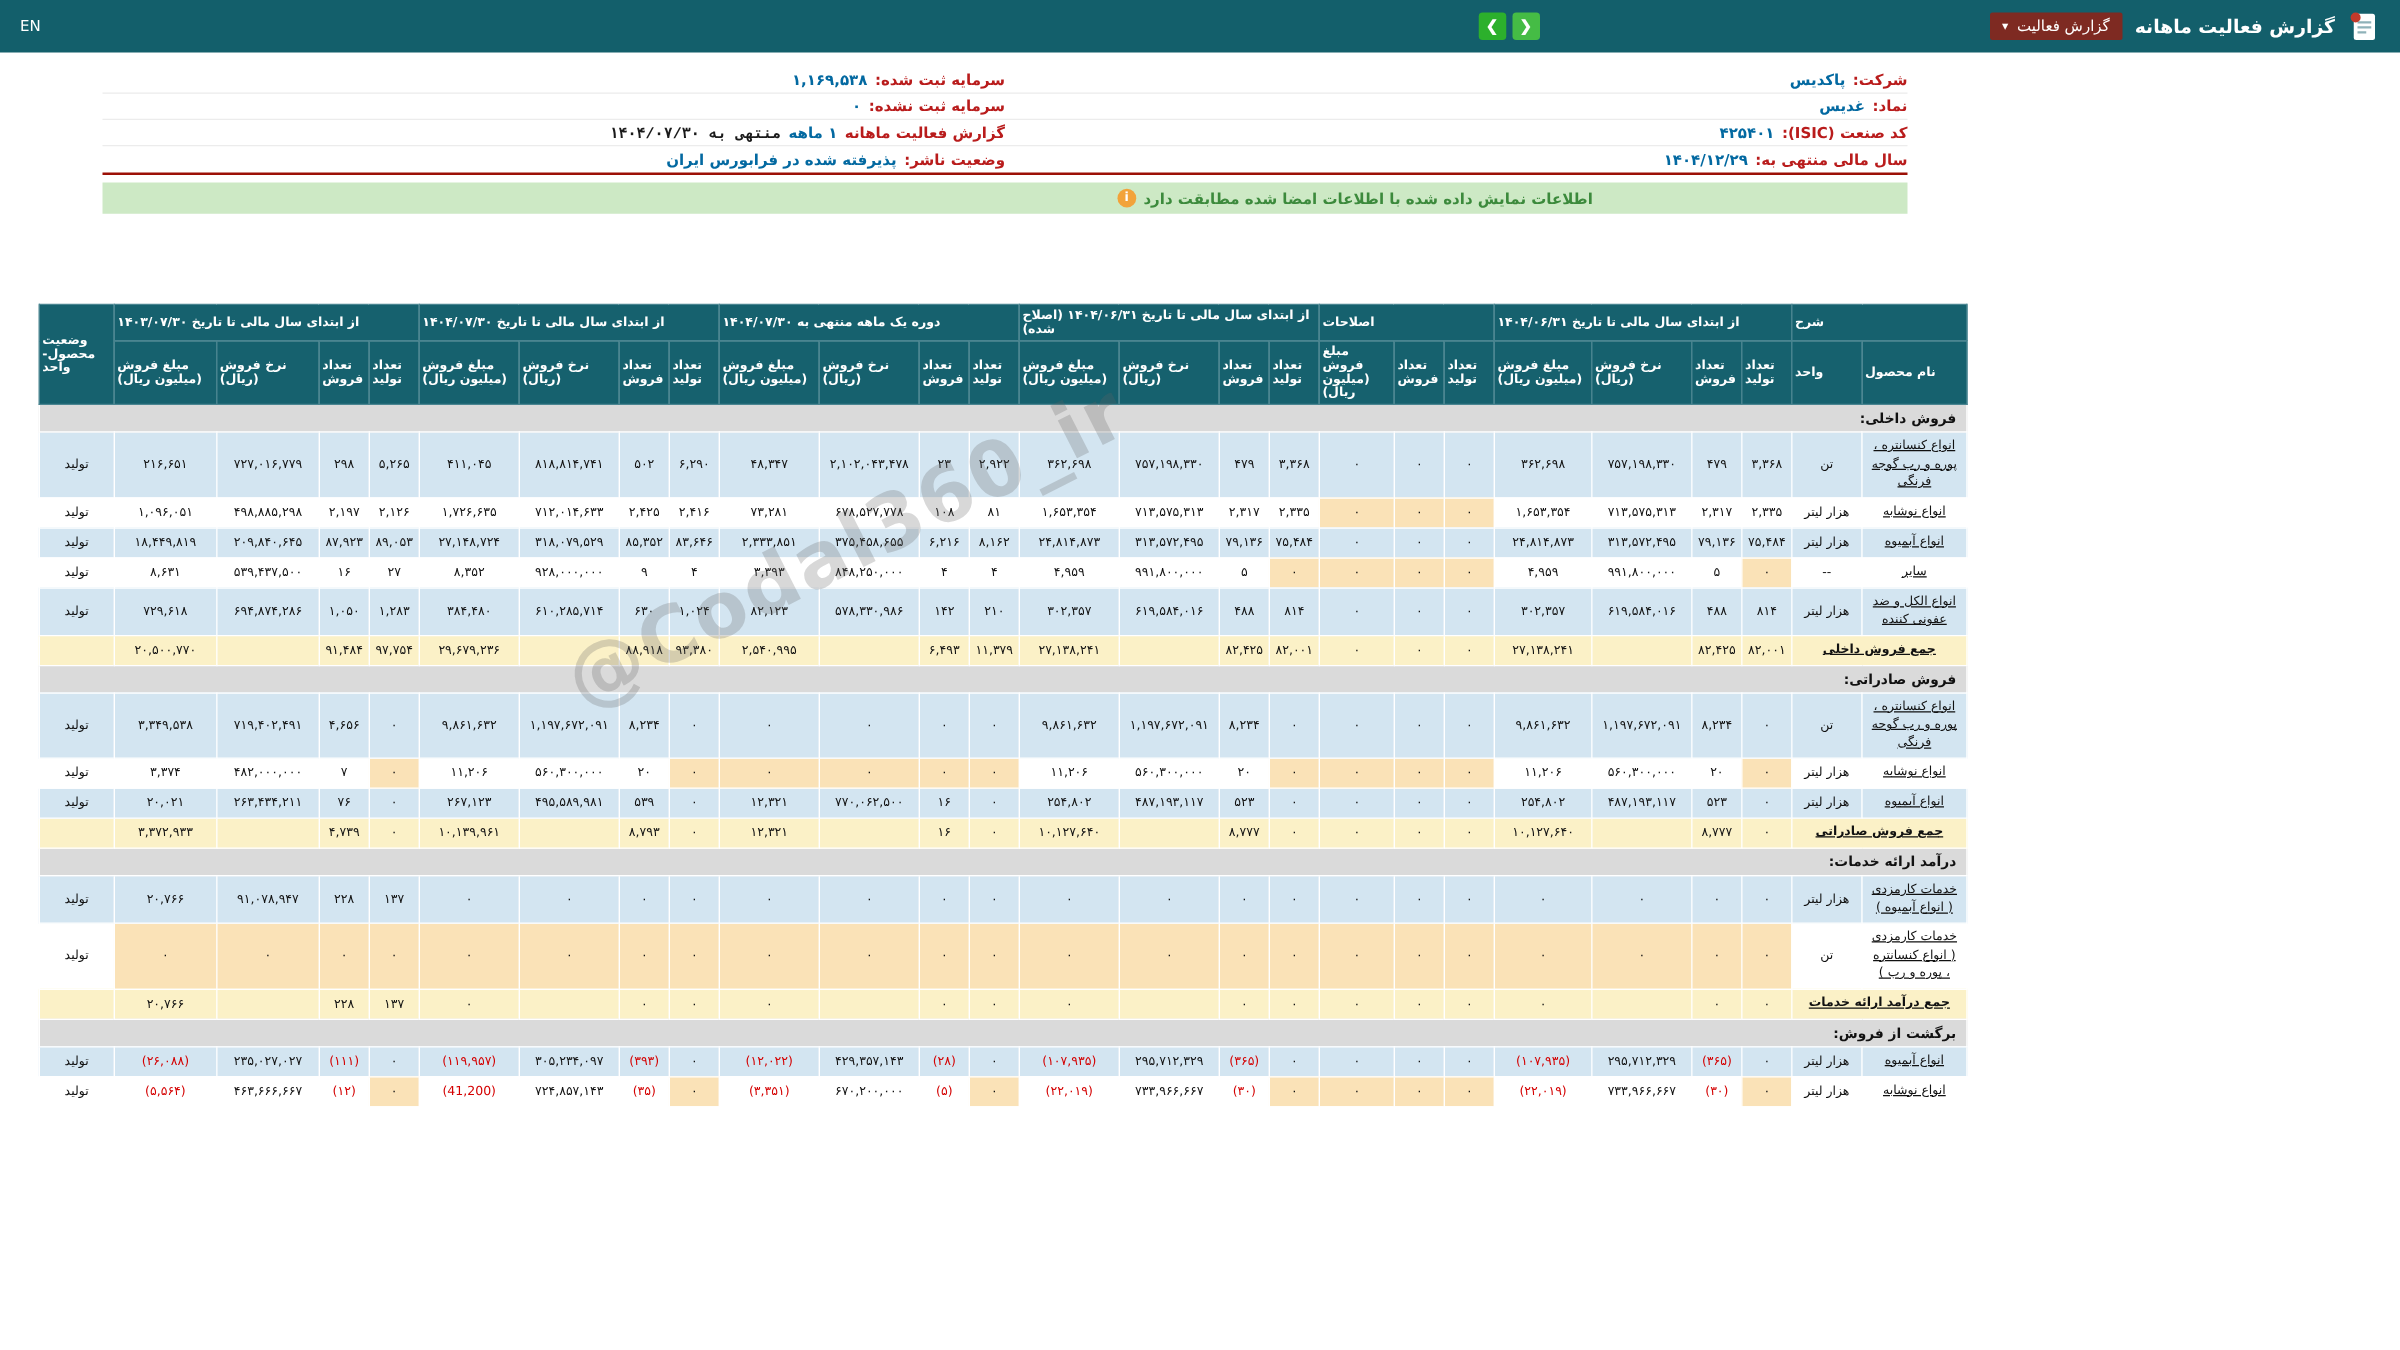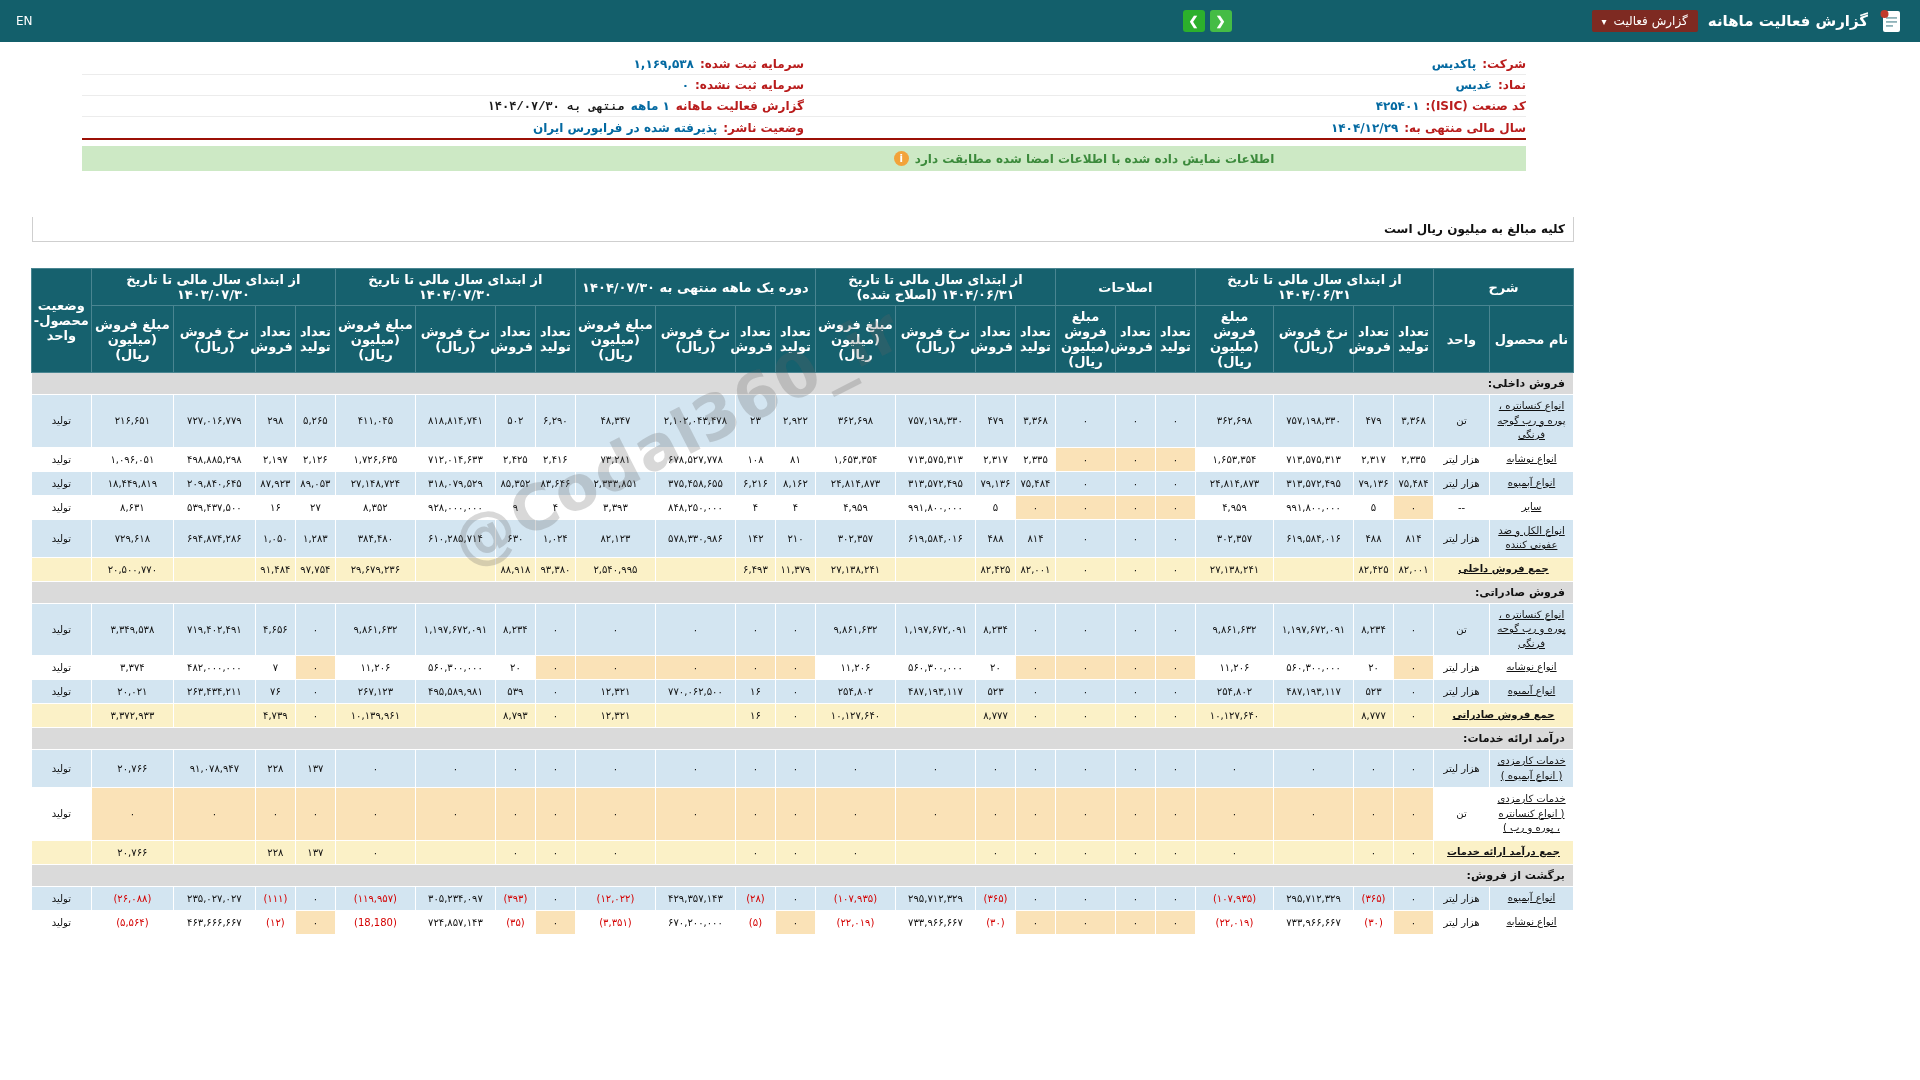--- a/index.html
+++ b/index.html
@@ -159,7 +159,6 @@
 
   <div class="spacer"></div>
 
-  <div class="amounts">کلیه مبالغ به میلیون ریال است</div>
 
   <table class="ps">
     <colgroup>

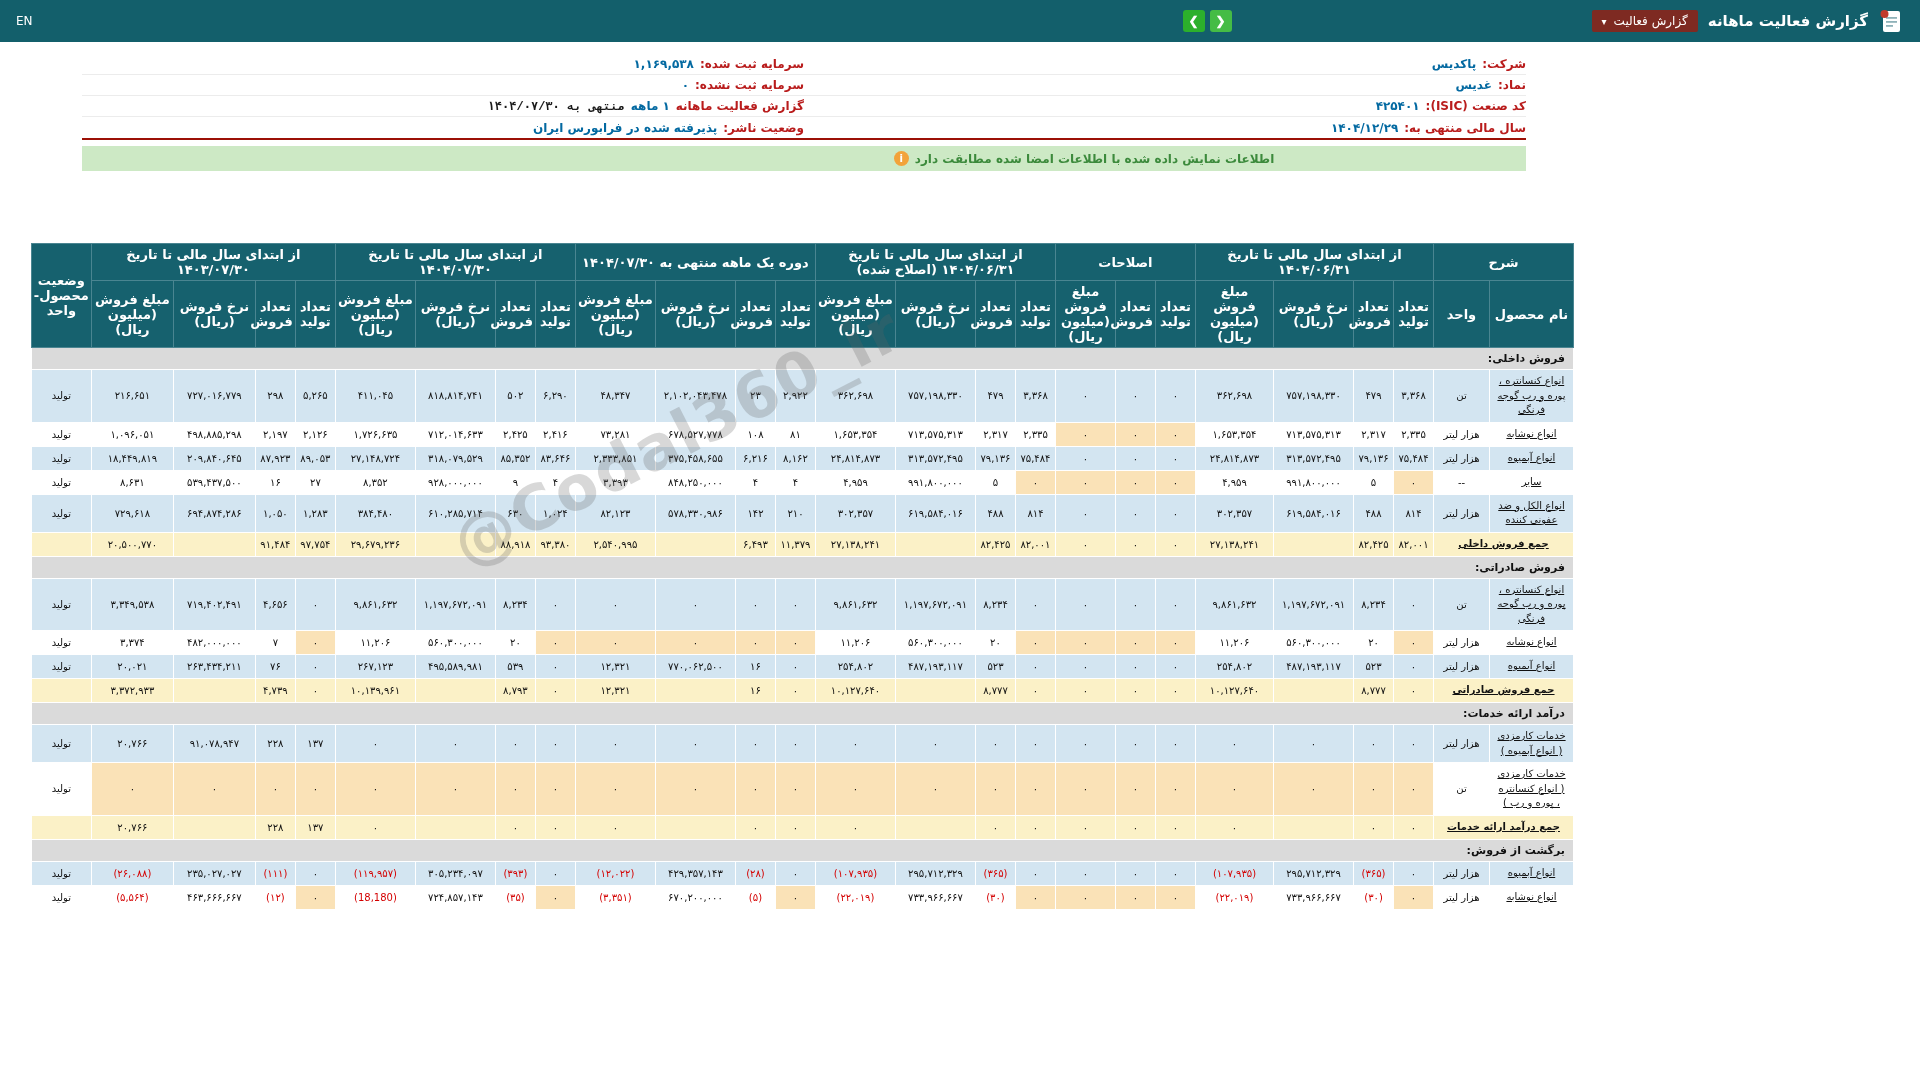--- a/index.html
+++ b/index.html
@@ -57,7 +57,7 @@
   table.ps { width:1542px; margin-top:26px; border-collapse:collapse; table-layout:fixed; }
   table.ps th {
     background:#16616e; color:#fff; border:1px solid #4a8591; font-weight:bold;
-    font-size:13px; padding:3px 2px; text-align:center; vertical-align:middle;
+    font-size:10px; padding:3px 2px; text-align:left; vertical-align:middle;
   }
   table.ps td {
     border:1px solid #fff; font-size:10px; padding:6px 1px; text-align:center;

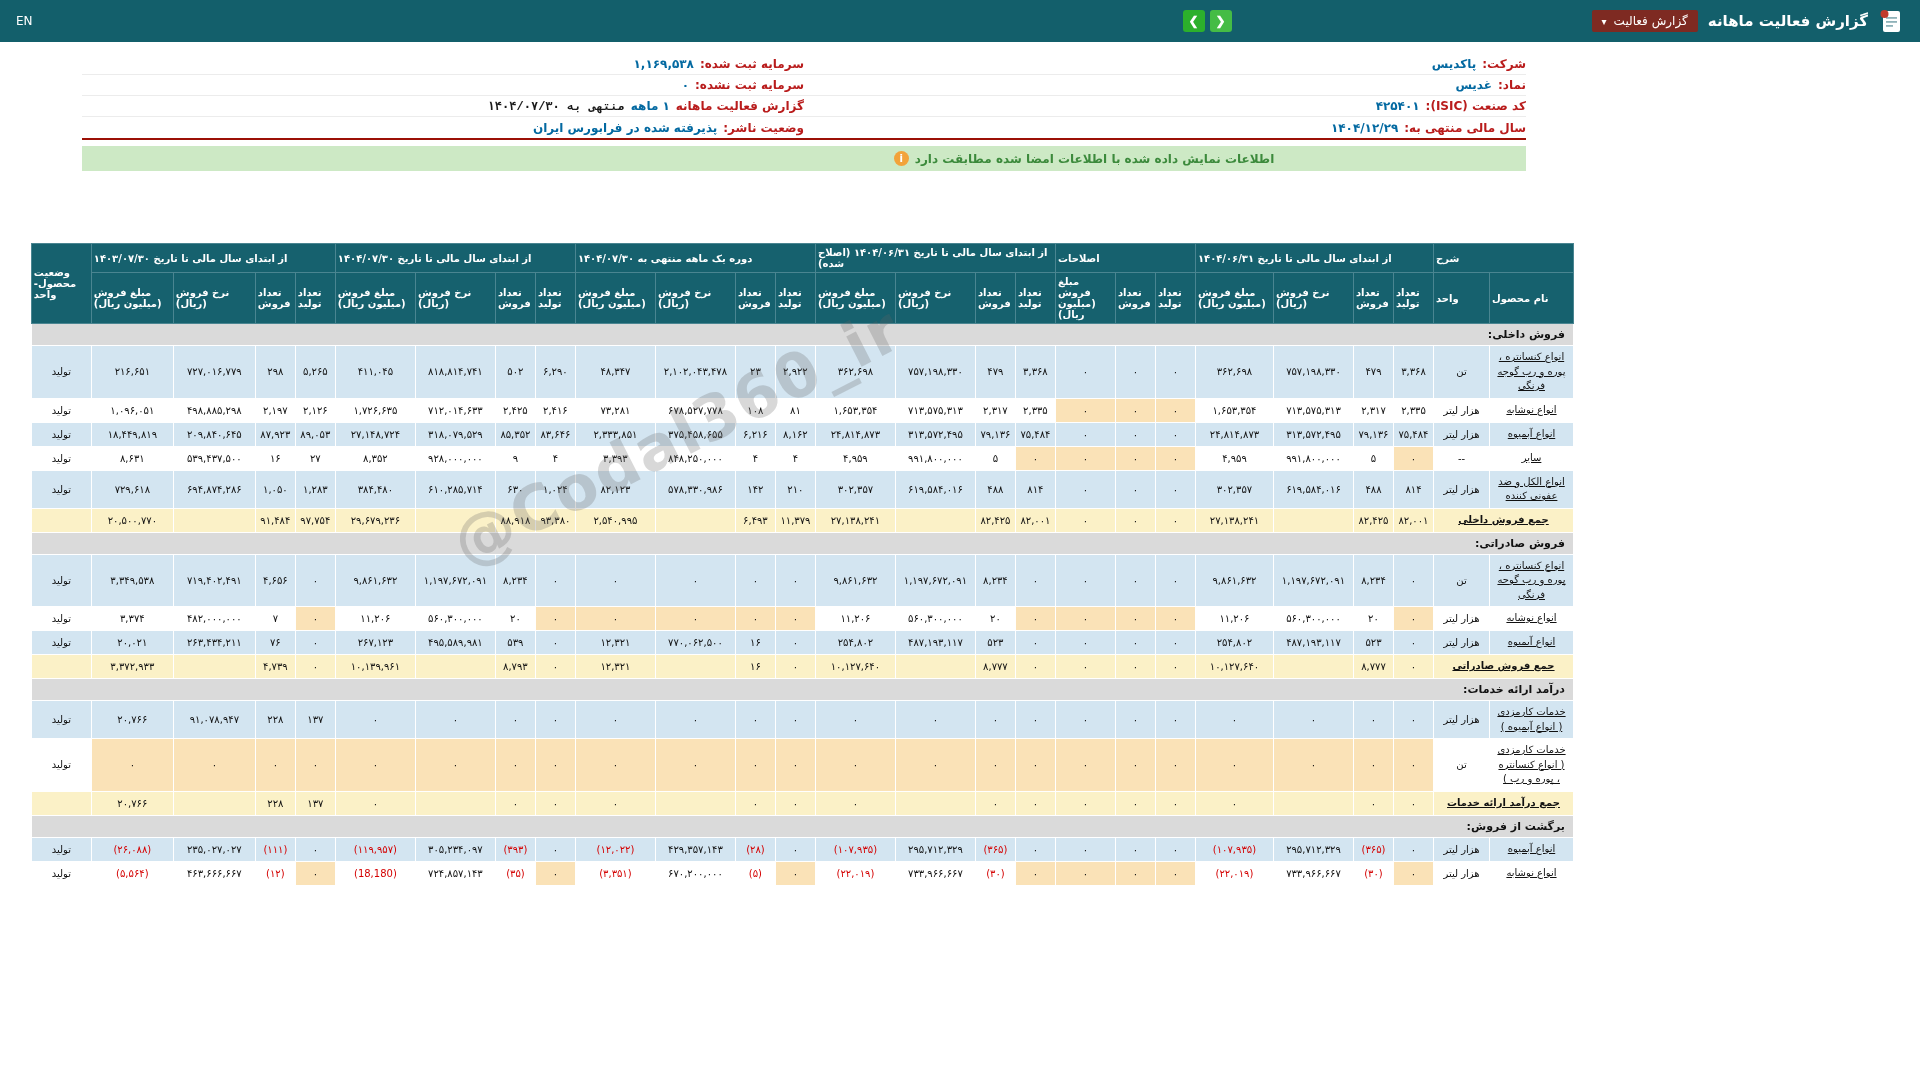--- a/index.html
+++ b/index.html
@@ -651,7 +651,7 @@
           <td class="num peach">۰</td>
           <td class="num neg">(۳۵)</td>
           <td class="num">۷۲۴,۸۵۷,۱۴۳</td>
-          <td class="num neg">(18,180)</td>
+          <td class="num neg">(41,200)</td>
           <td class="num peach">۰</td>
           <td class="num neg">(۱۲)</td>
           <td class="num">۴۶۳,۶۶۶,۶۶۷</td>

